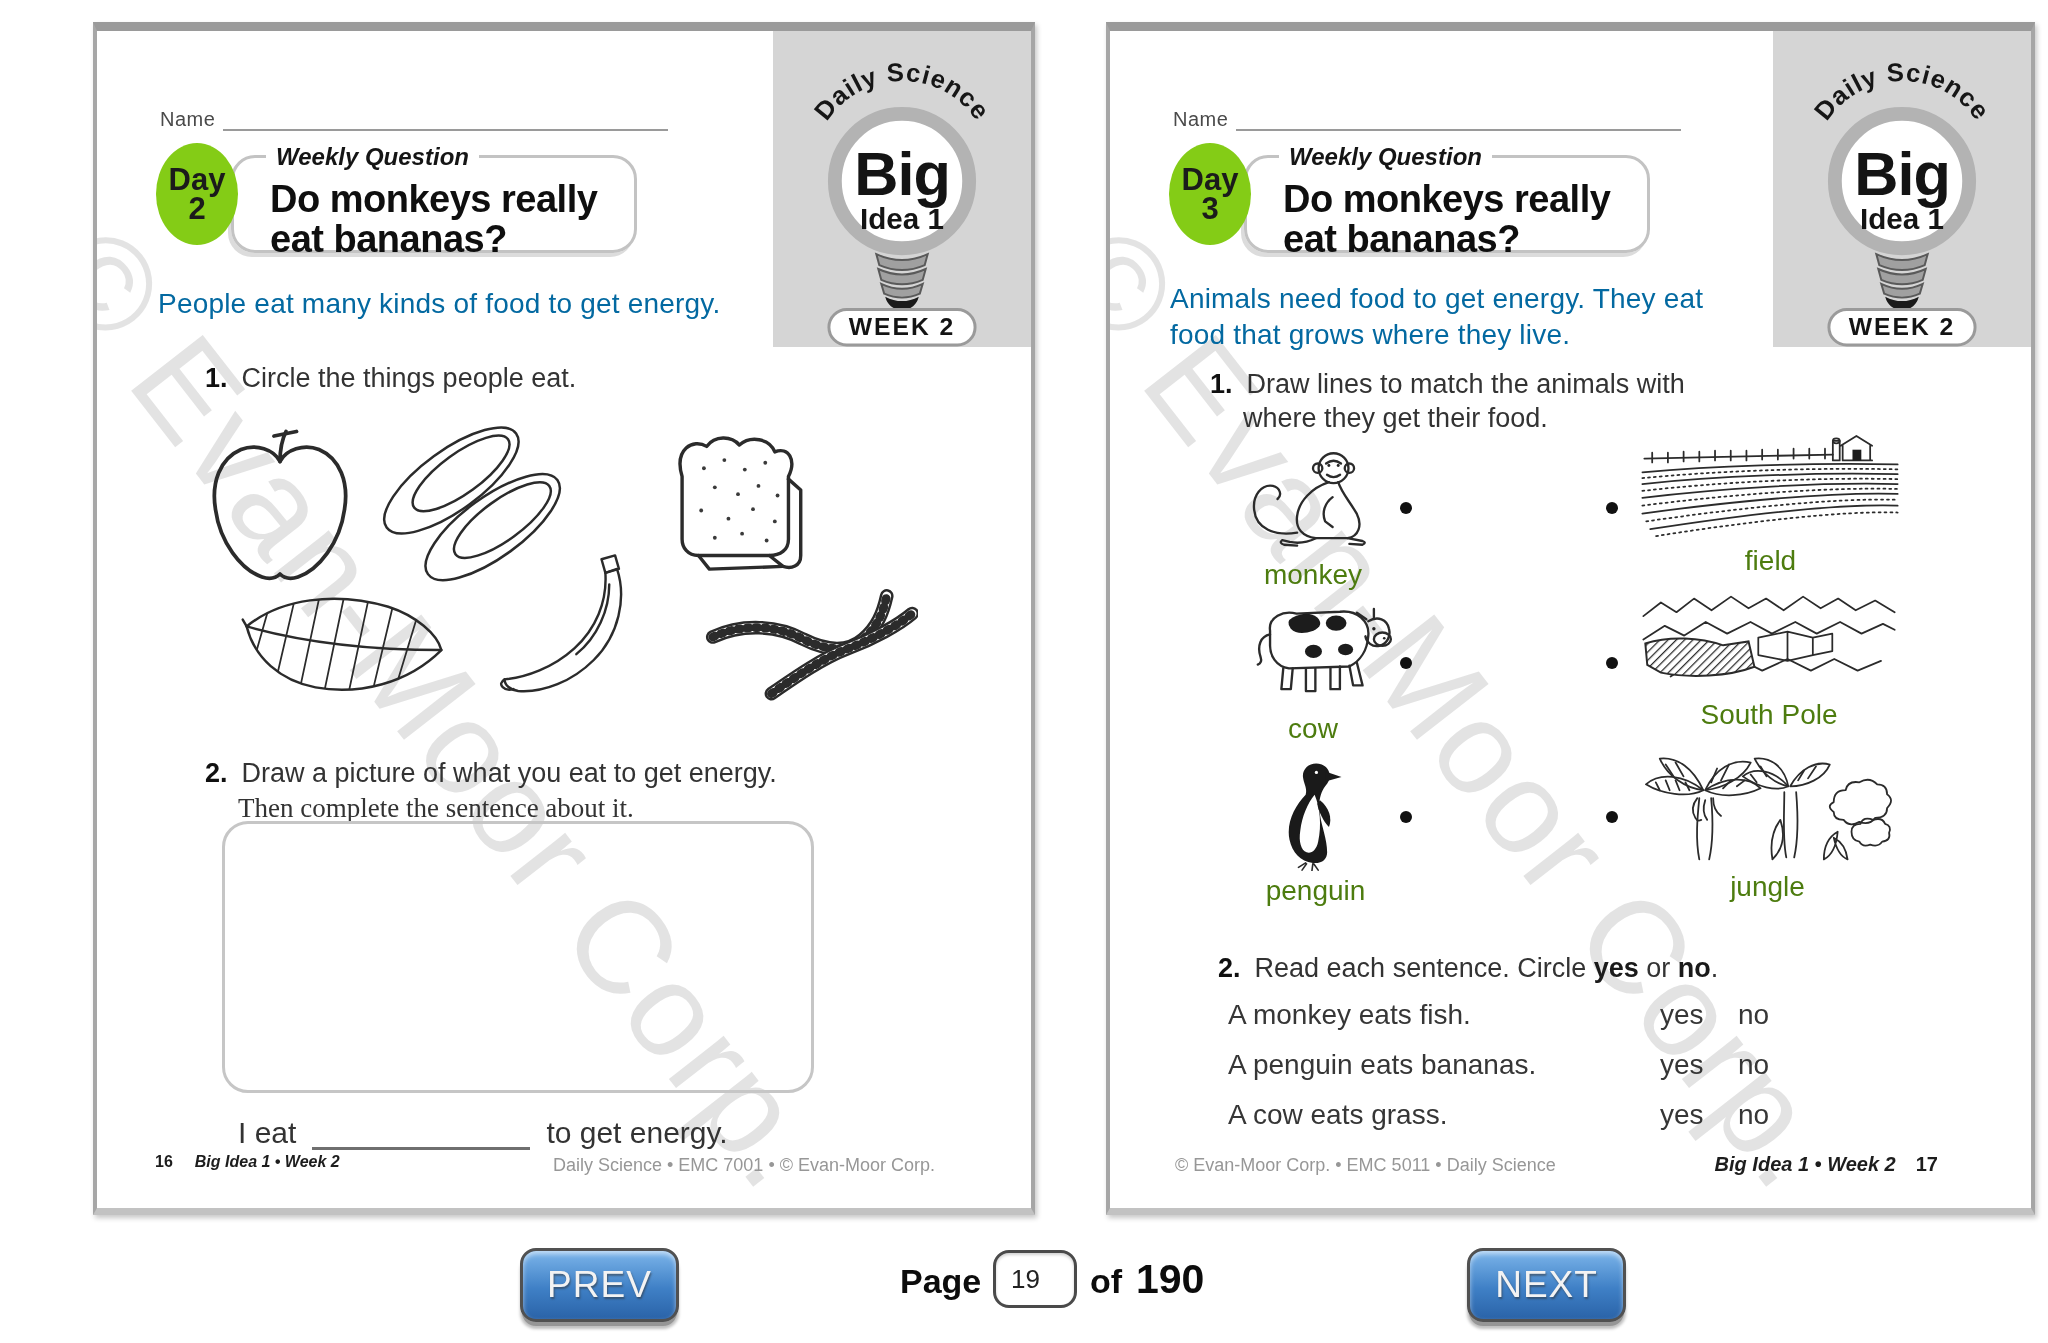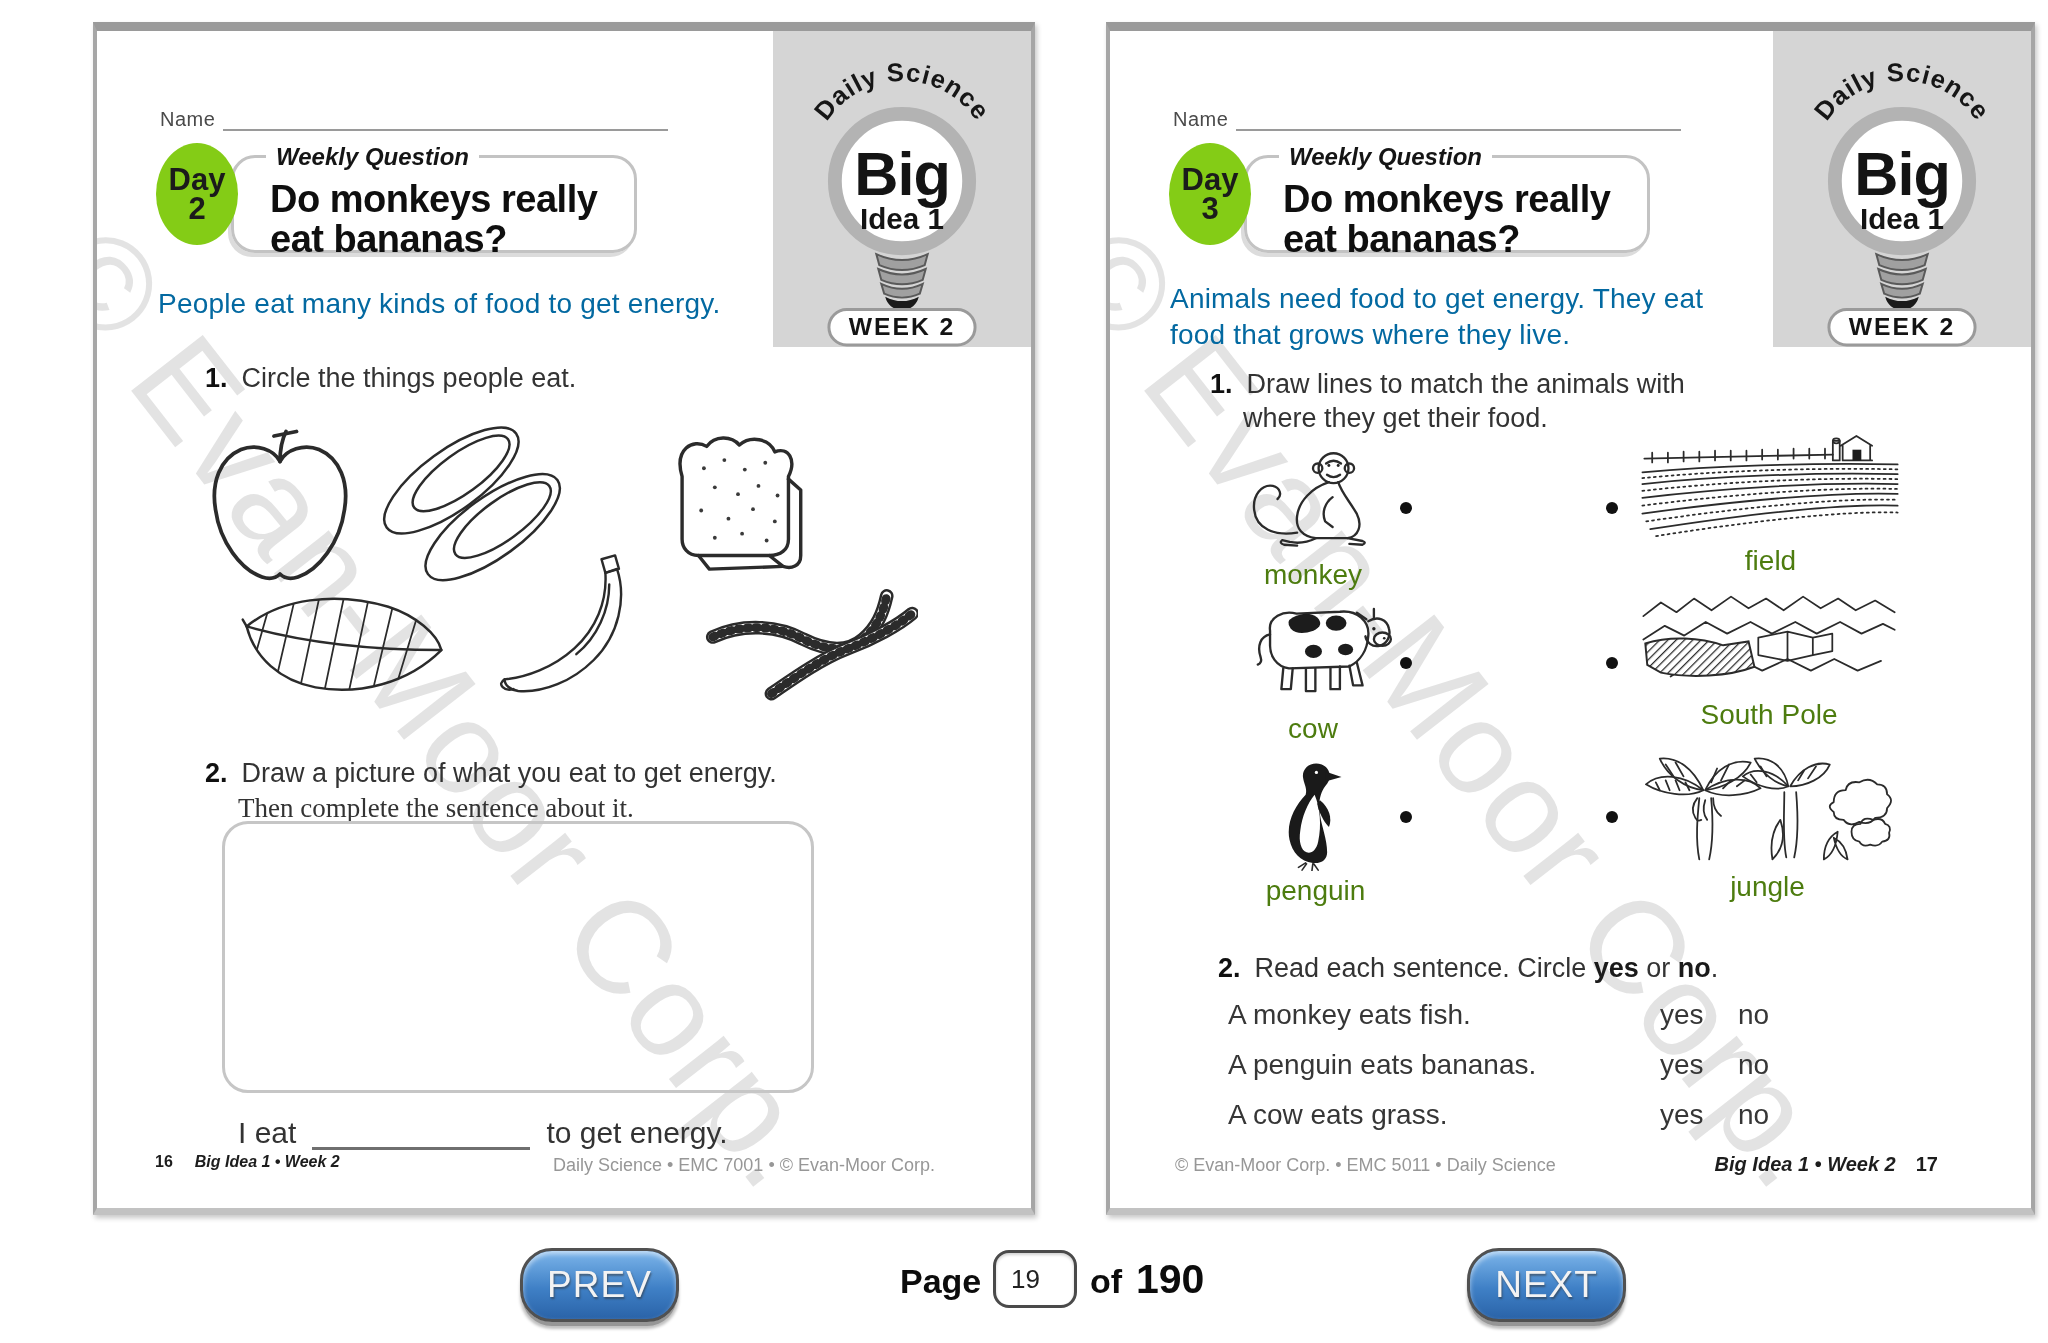--- a/index.html
+++ b/index.html
@@ -86,7 +86,7 @@
 
   
   .nav-btn{
-    position:absolute;width:153px;height:68px;border-radius:32px;
+    position:absolute;width:153px;height:68px;border-radius:16px;
     background:linear-gradient(#7cb5ea,#3f80c6 55%,#2a63a8);
     border:3px solid #515151;
     box-shadow:0 6px 0 -2px #969696,0 7px 3px rgba(0,0,0,.25),inset 0 3px 5px rgba(255,255,255,.55);

